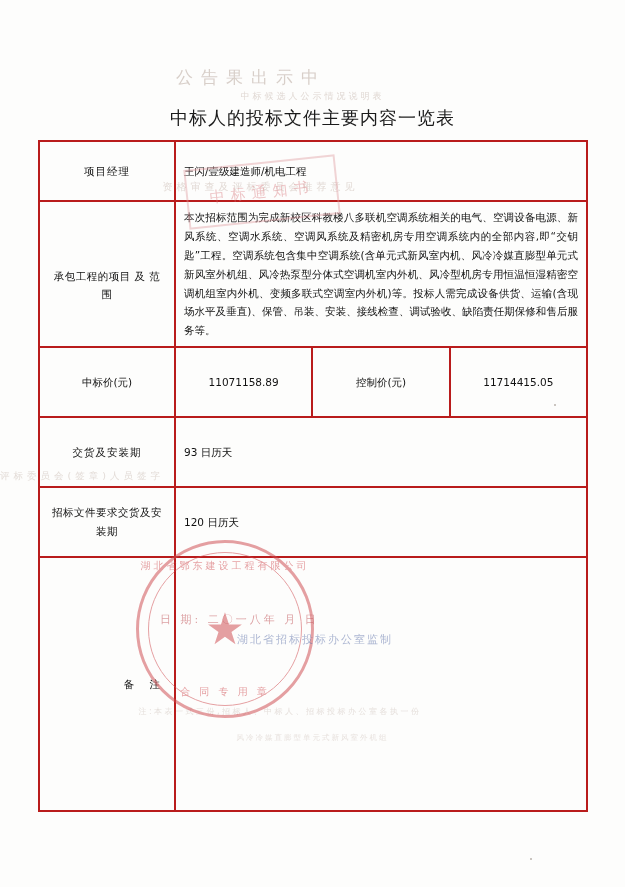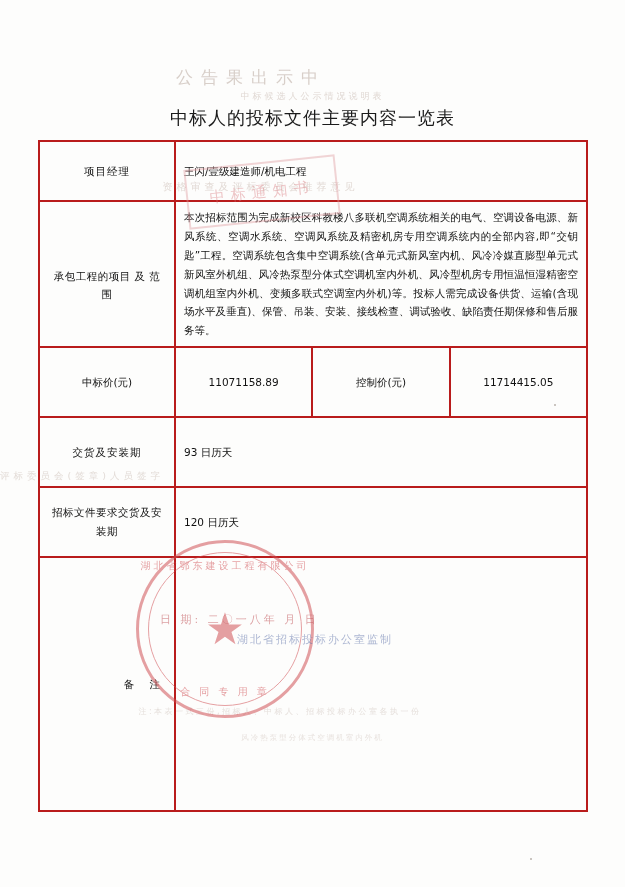--- a/index.html
+++ b/index.html
@@ -281,7 +281,7 @@
   <div class="ghost-mid">资格审查及评标委员会推荐意见</div>
   <div class="ghost-low">评标委员会(签章)人员签字</div>
   <div class="ghost-foot">注:本表一式三份,招标人、中标人、招标投标办公室各执一份</div>
-  <div class="ghost-foot2">风冷热泵型分体式空调机室内外机</div>
+  <div class="ghost-foot2">风冷冷媒直膨型单元式新风室外机组</div>
 
   <table class="main">
     <tbody>

